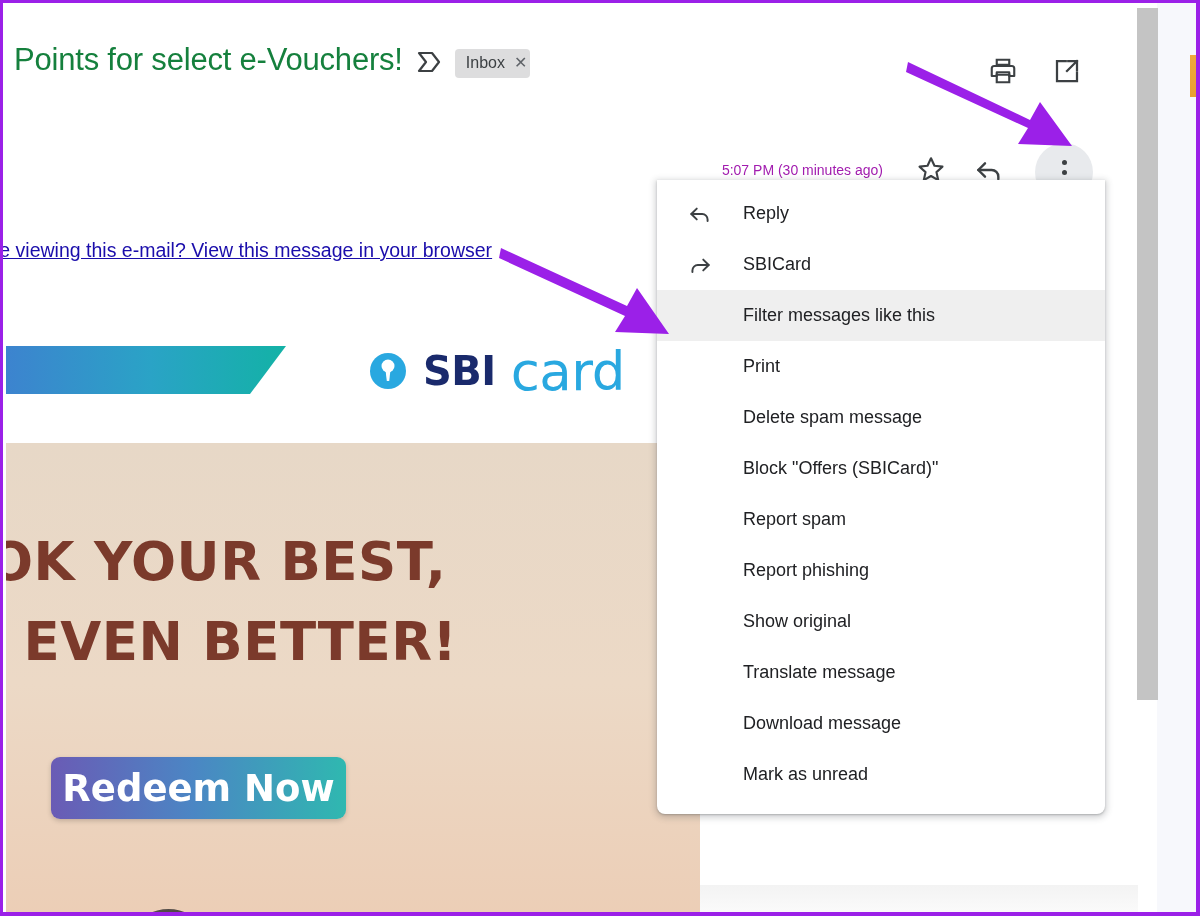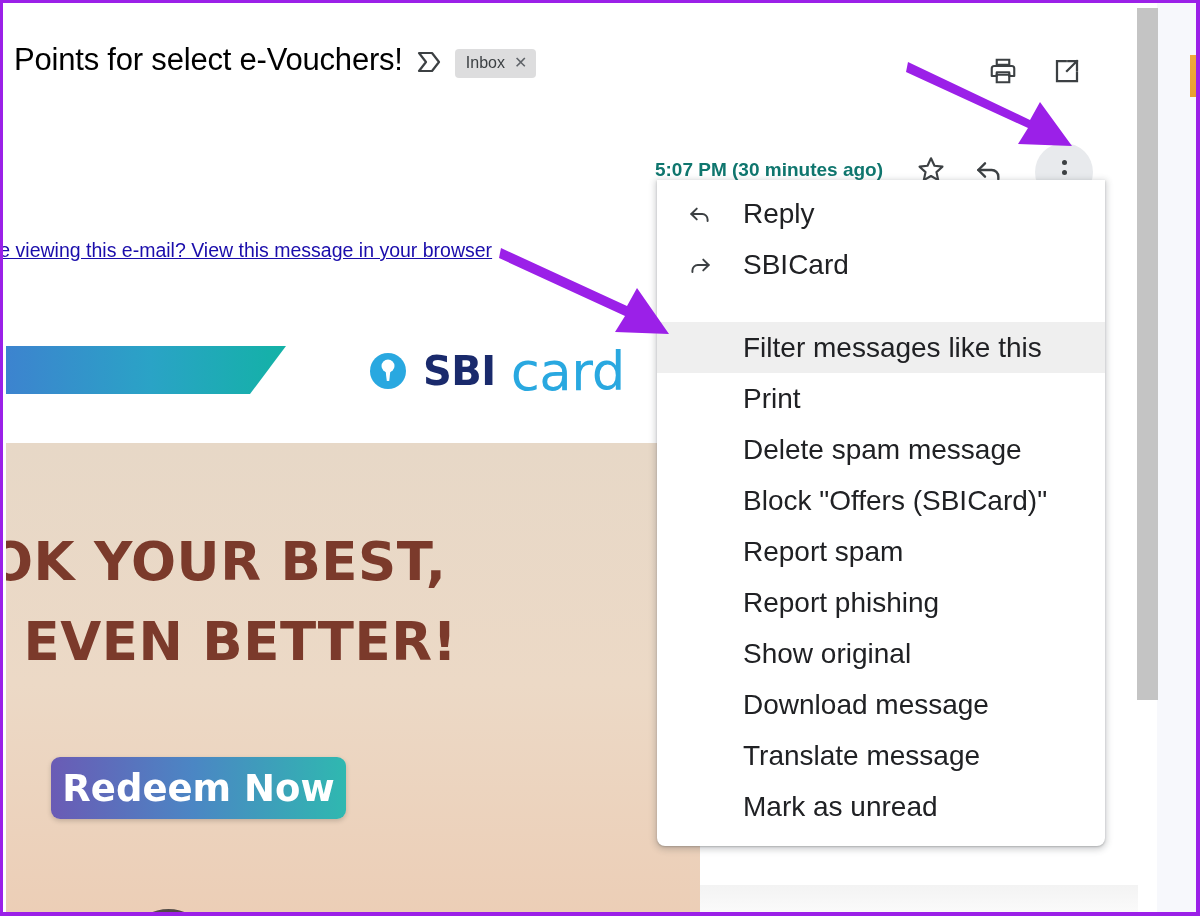--- a/index.html
+++ b/index.html
@@ -46,7 +46,7 @@
   }
   .subject-text {
     font-size: 31px;
-    color: #000000;
+    color: #15803d;
     letter-spacing: -0.2px;
     white-space: nowrap;
   }

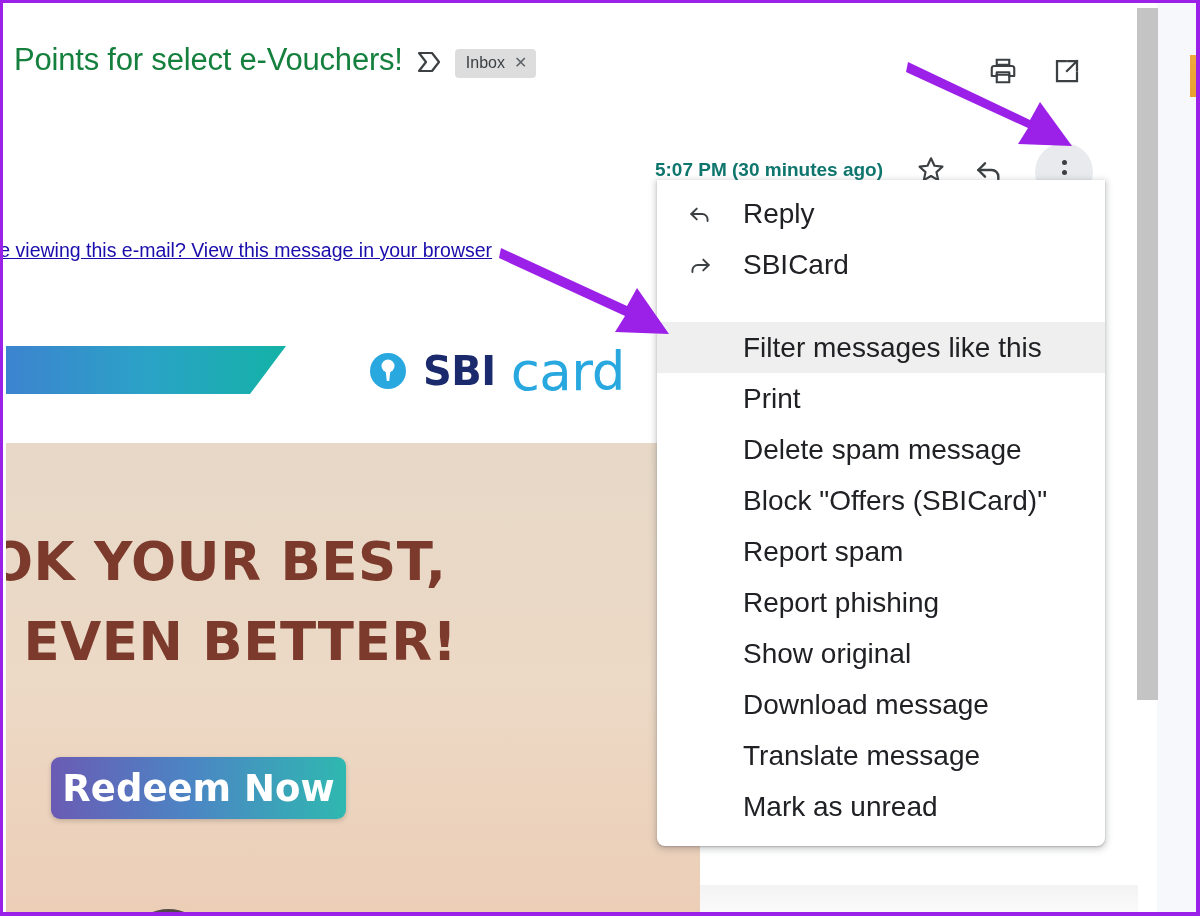--- a/index.html
+++ b/index.html
@@ -61,7 +61,7 @@
     background: #ddddde;
     border-radius: 4px;
     height: 29px;
-    padding: 0 9px 0 11px;
+    padding: 0 3px 0 11px;
     font-size: 16px;
     color: #3c4043;
     position: relative;

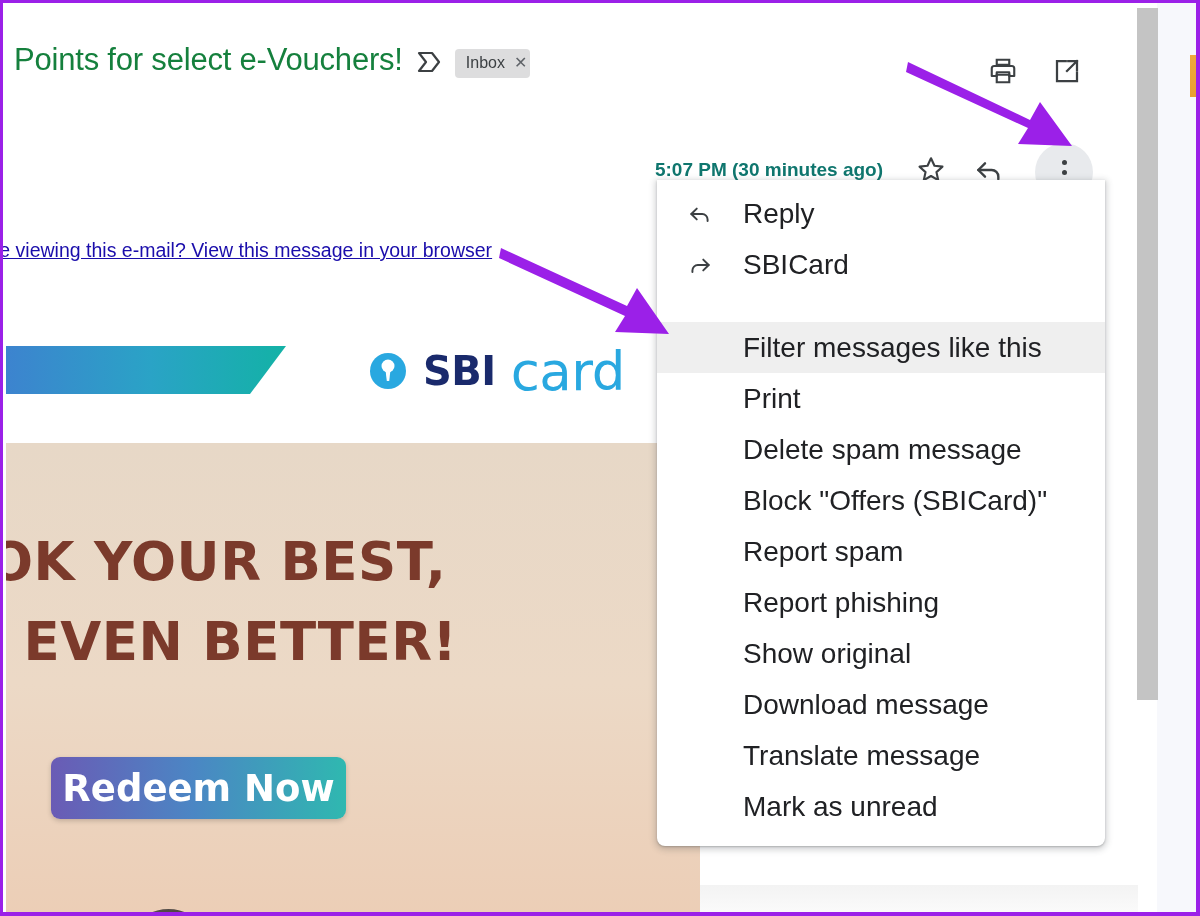--- a/index.html
+++ b/index.html
@@ -96,11 +96,10 @@
     gap: 22px;
   }
   .meta-time {
-    font-size: 19px;
-    color: #0f766e;
+    font-size: 14px;
+    color: #a21caf;
     white-space: nowrap;
     margin-right: 8px;
-    font-weight: bold;
   }
   .more-btn {
     width: 58px; height: 58px;

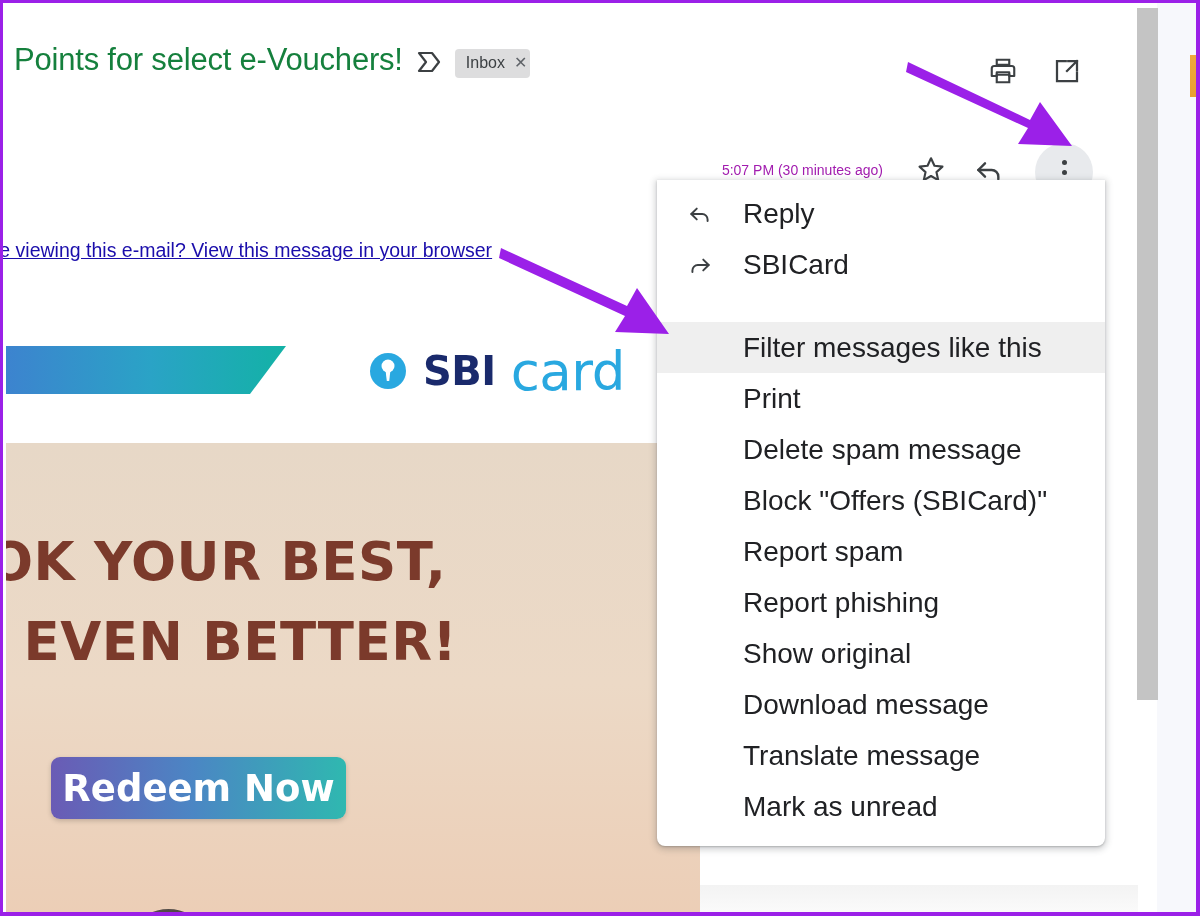--- a/index.html
+++ b/index.html
@@ -222,7 +222,7 @@
     height: 51px;
     display: flex; align-items: center;
     padding-left: 30px;
-    font-size: 28px;
+    font-size: 18px;
     color: #202124;
     cursor: pointer;
     white-space: nowrap;

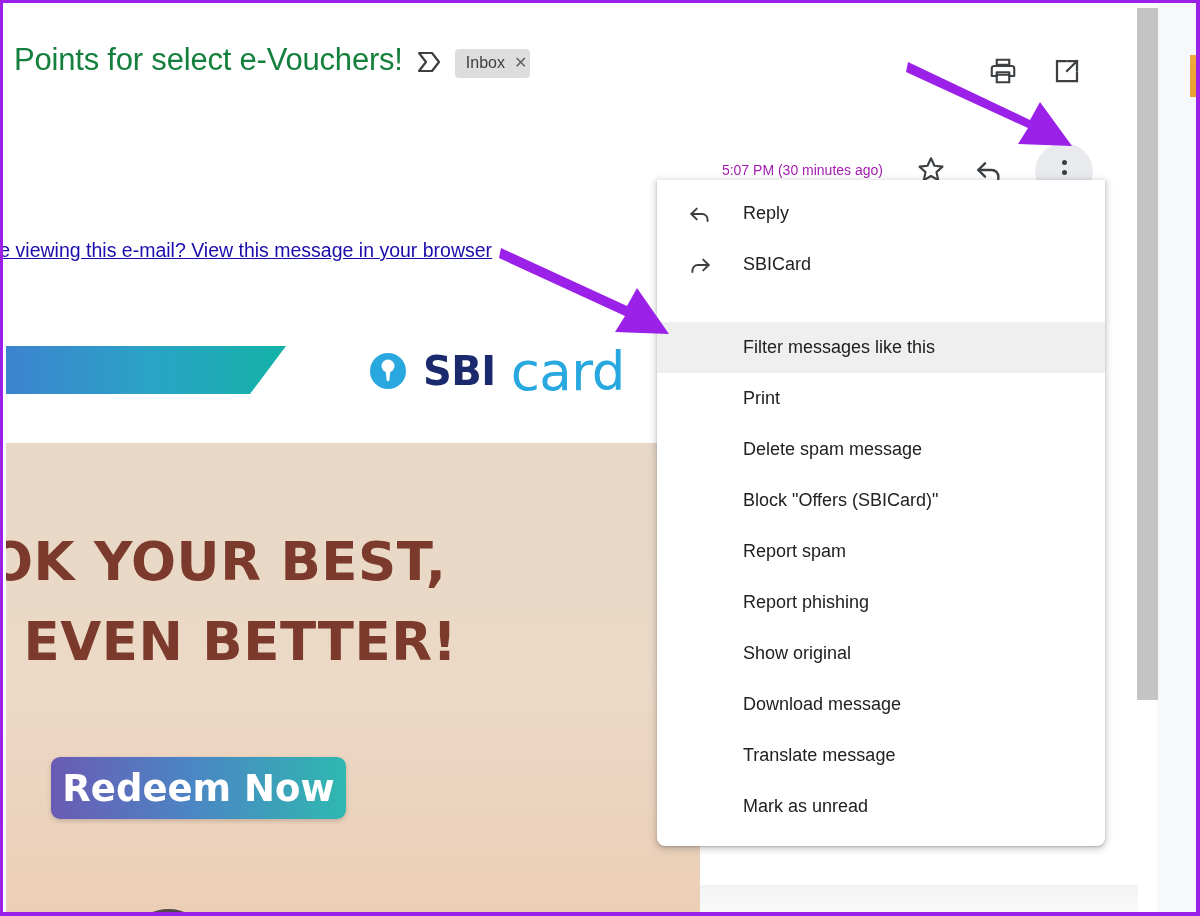--- a/index.html
+++ b/index.html
@@ -227,7 +227,7 @@
     cursor: pointer;
     white-space: nowrap;
   }
-  .menu-item.highlighted { background: #efefef; margin-top: 32px; }
+  .menu-item.highlighted { background: #efefef; }
   .menu-item .mi-icon {
     width: 34px; margin-right: 22px;
     display: flex; align-items: center; justify-content: flex-start;

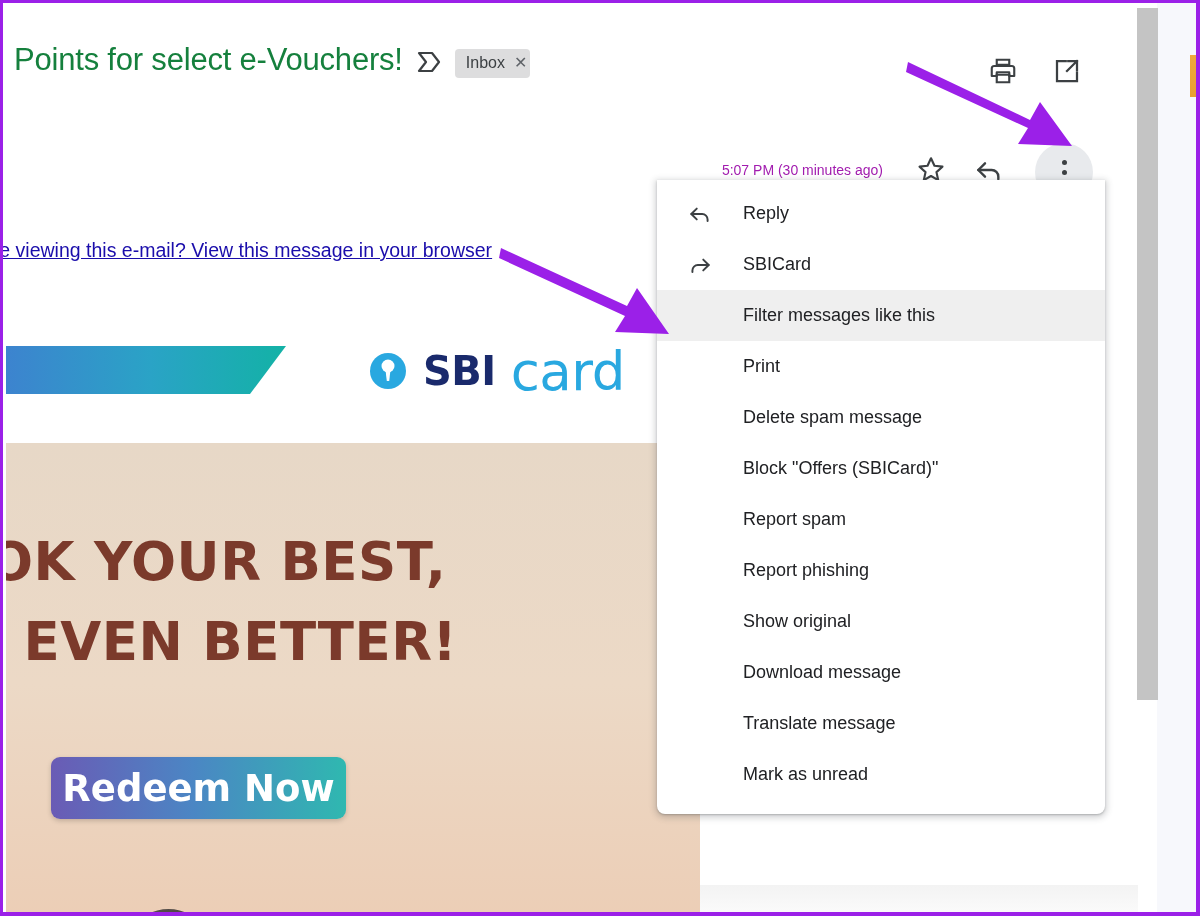--- a/index.html
+++ b/index.html
@@ -410,10 +410,10 @@
         <span class="mi-label">Show original</span>
       </div>
       <div class="menu-item no-icon">
+        <span class="mi-label">Translate message</span>
+      </div>
+      <div class="menu-item no-icon">
         <span class="mi-label">Download message</span>
-      </div>
-      <div class="menu-item no-icon">
-        <span class="mi-label">Translate message</span>
       </div>
       <div class="menu-item no-icon">
         <span class="mi-label">Mark as unread</span>

